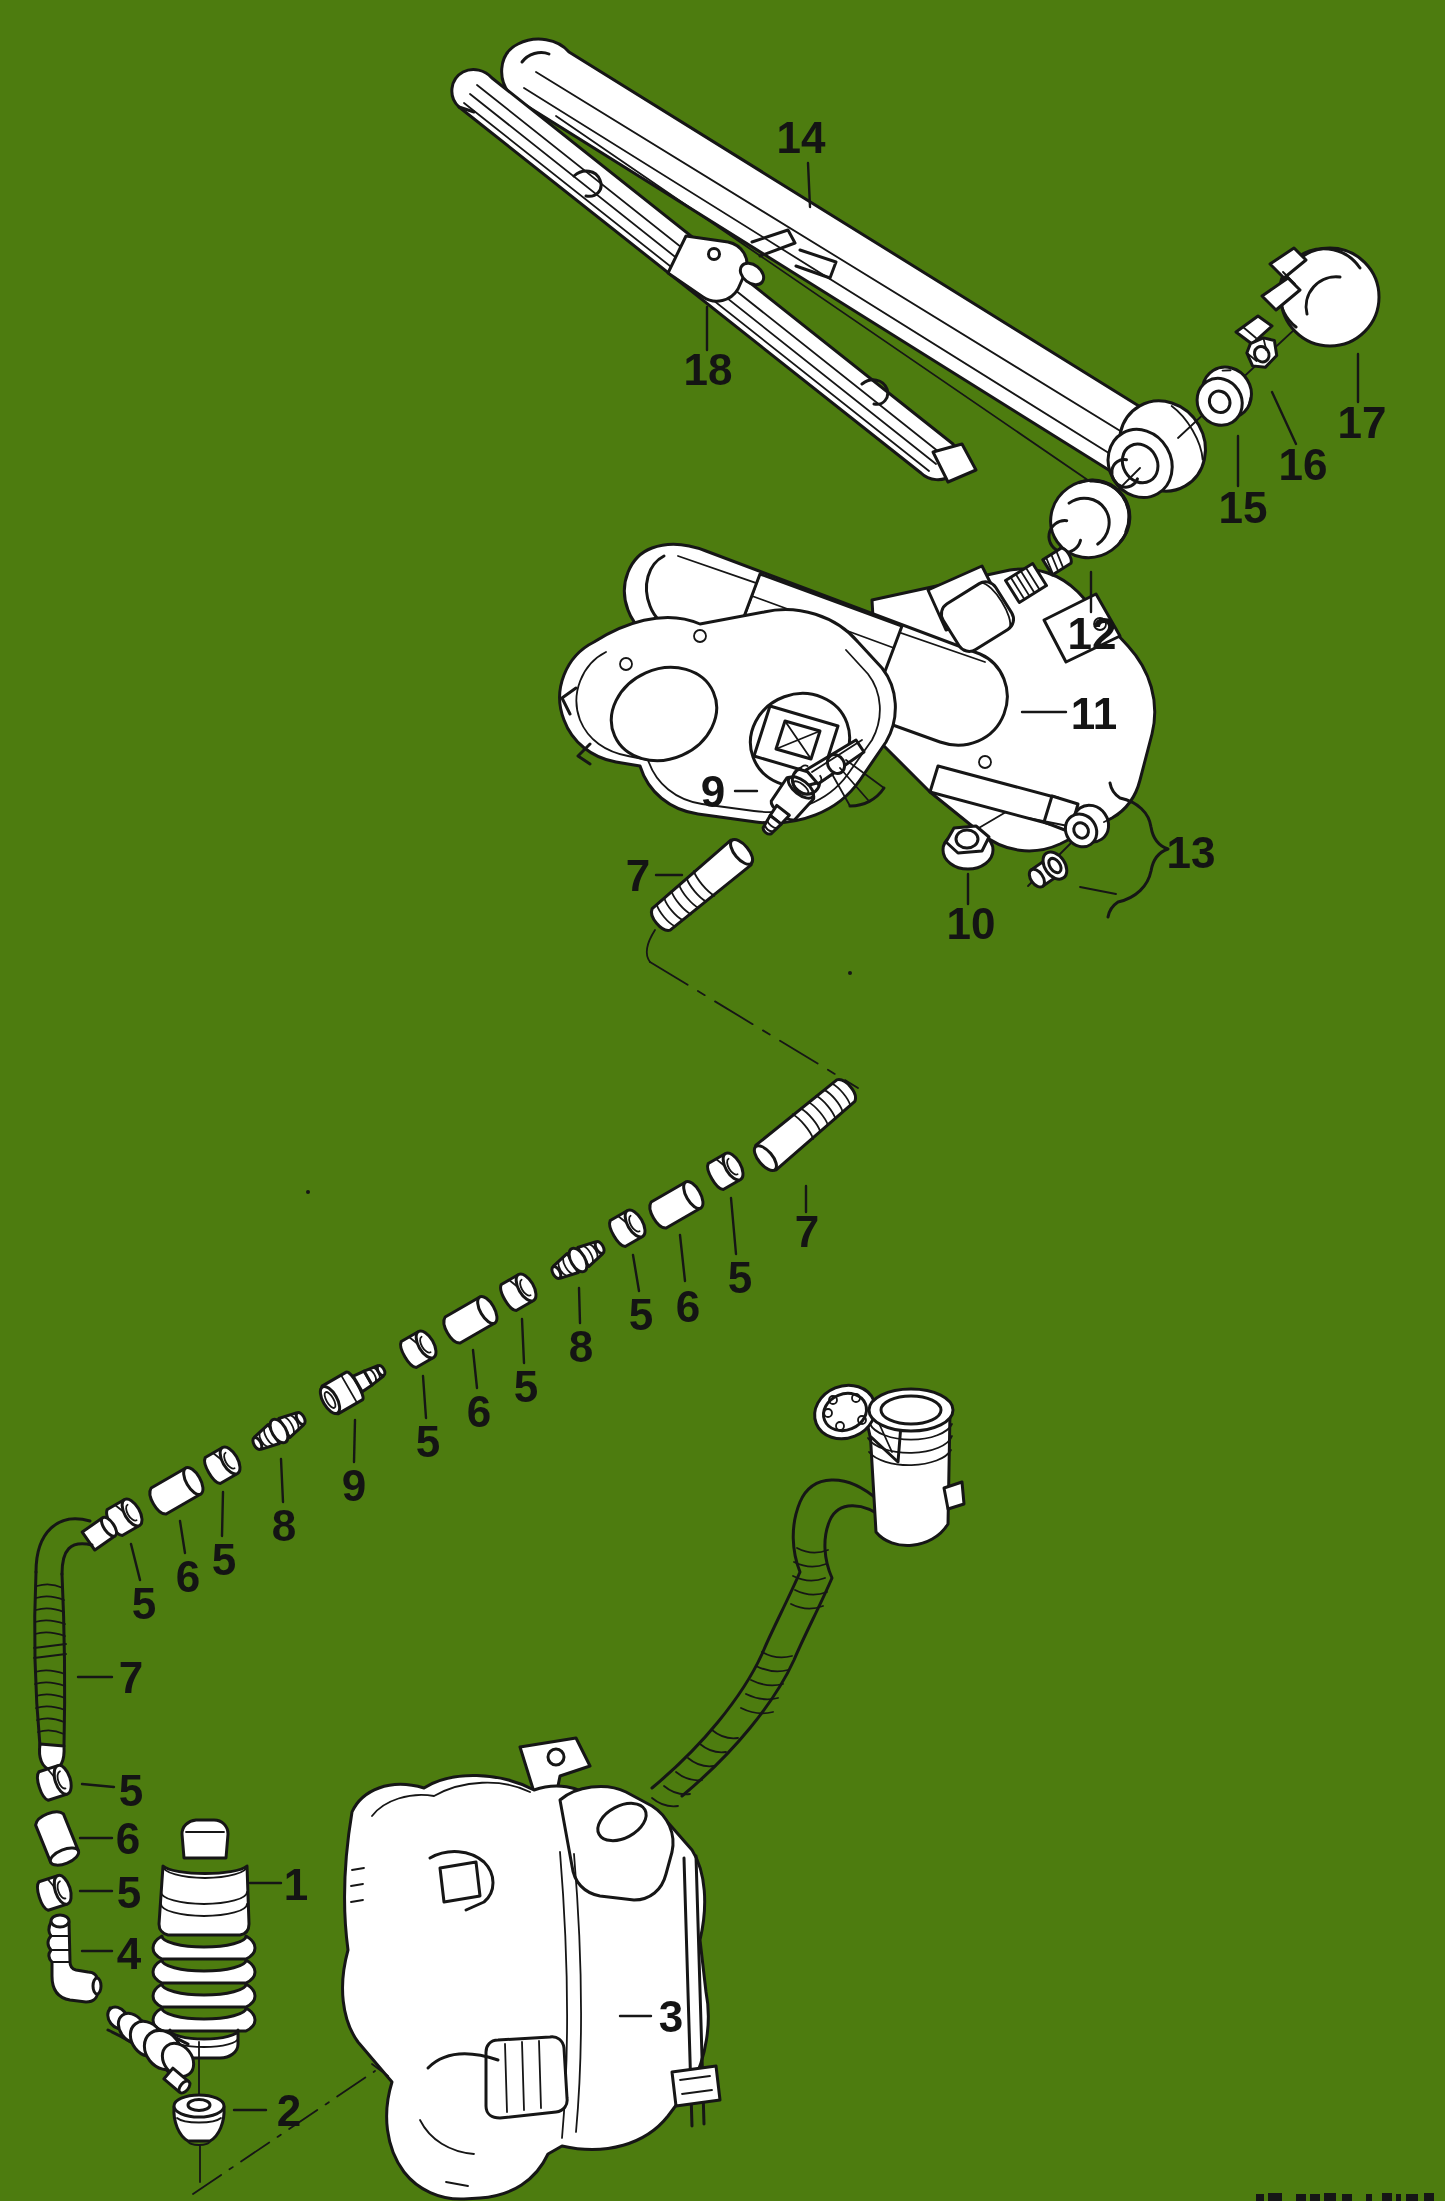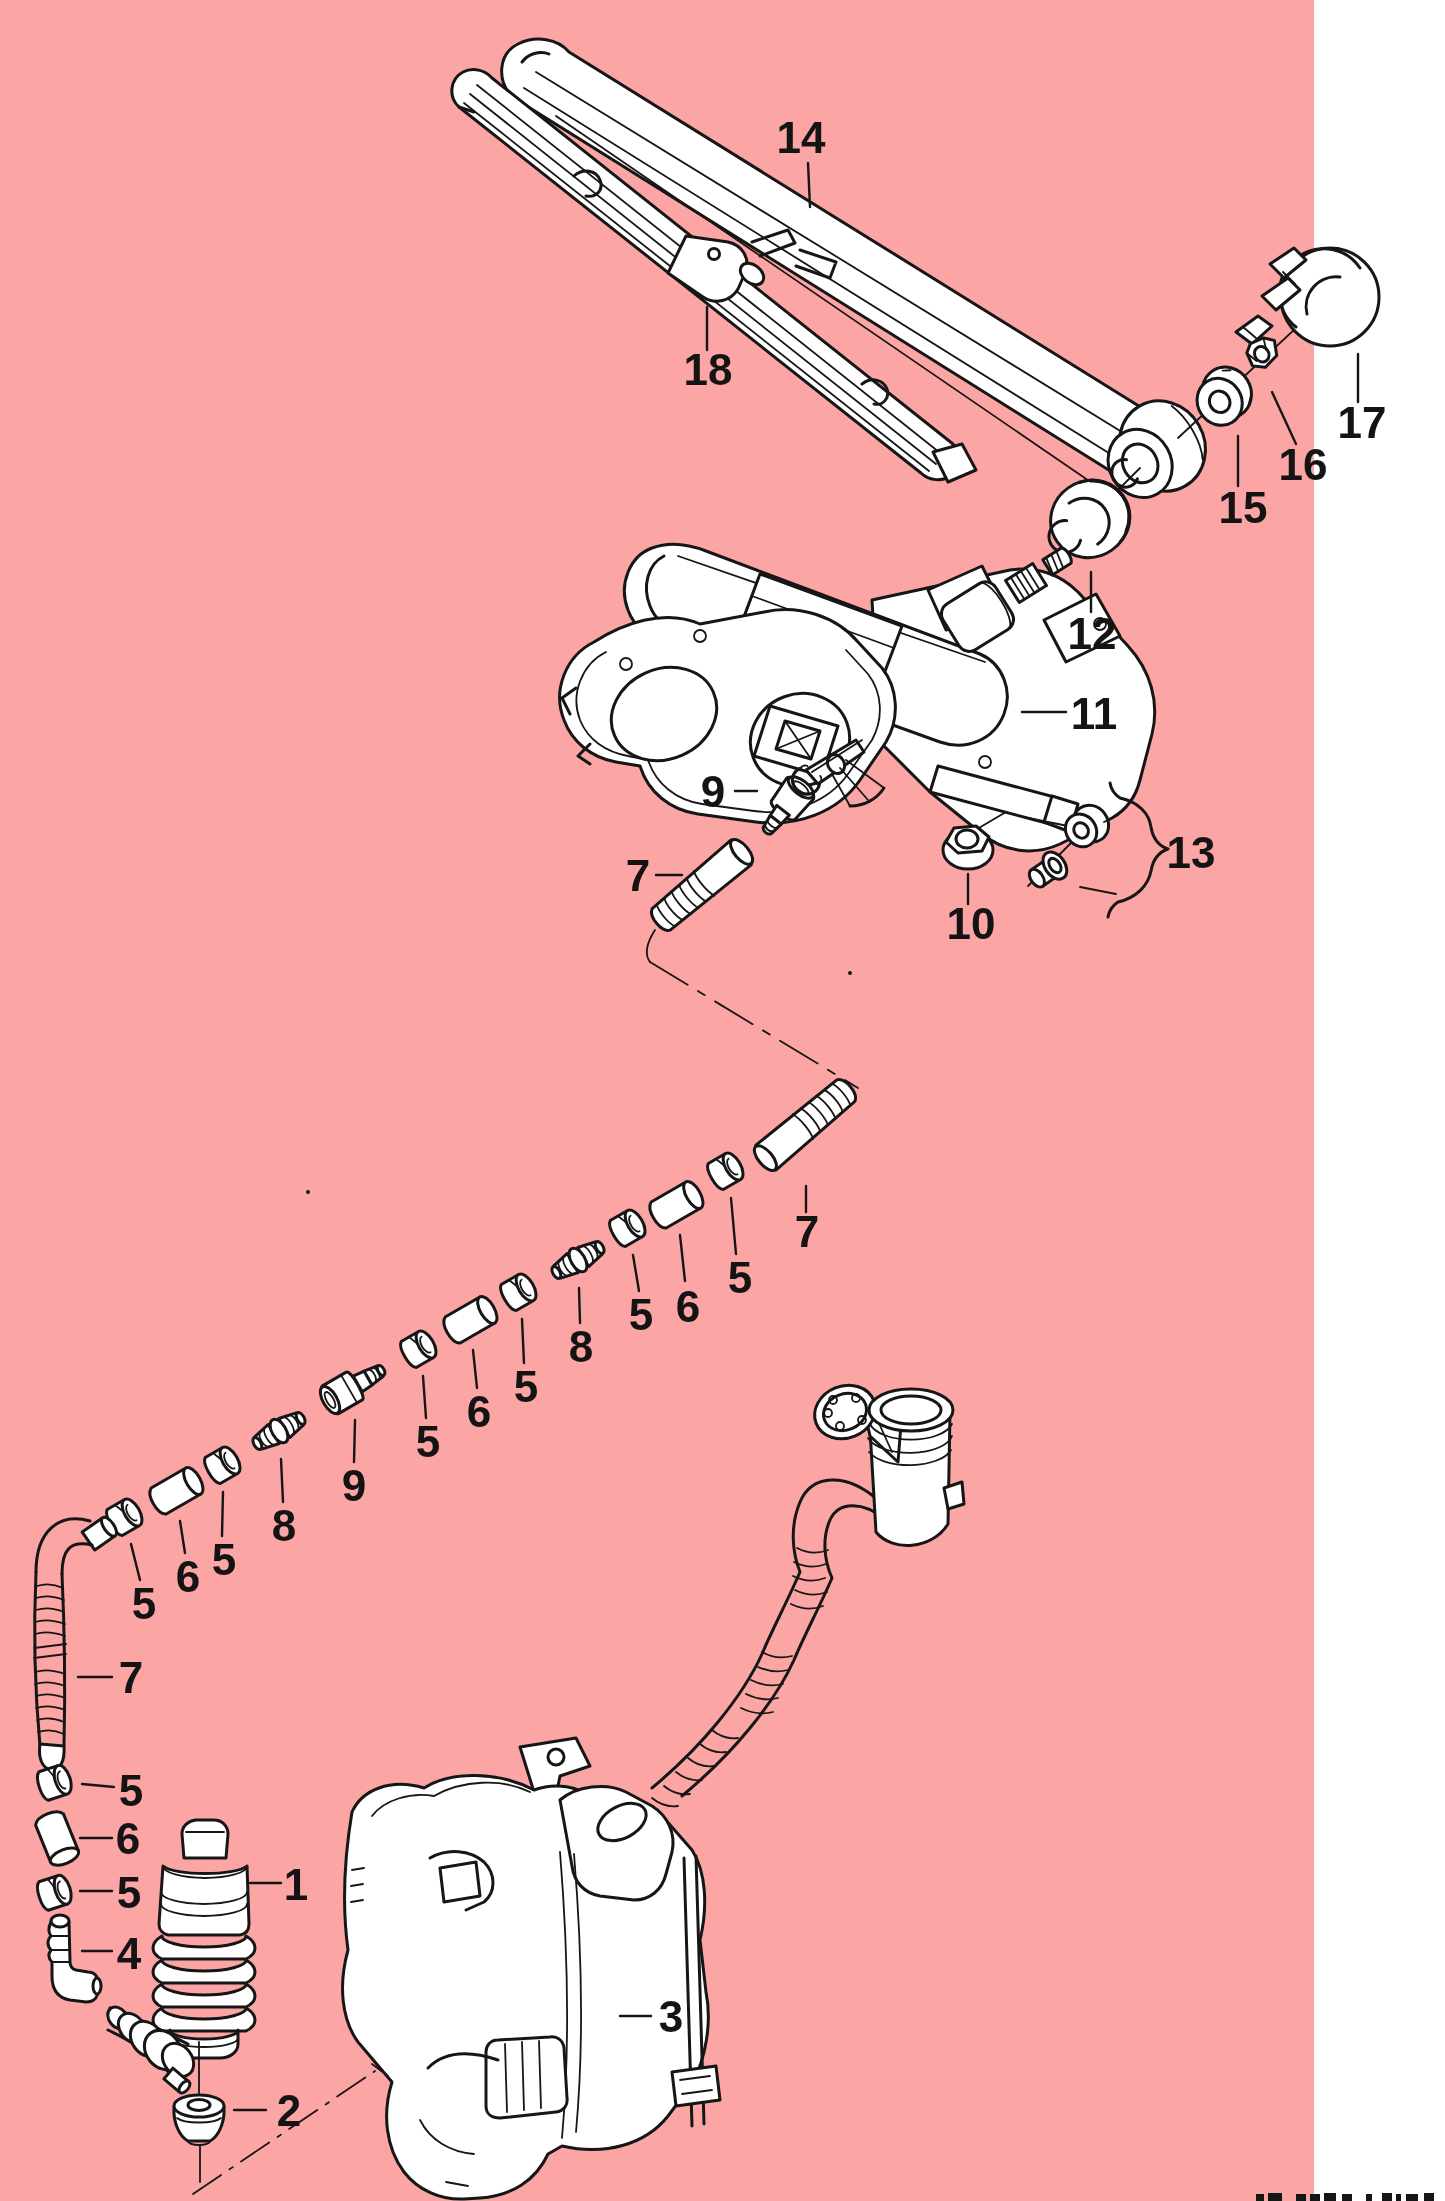--- a/index.html
+++ b/index.html
@@ -3,7 +3,7 @@
 <meta charset="utf-8">
 <style>
   html,body{margin:0;padding:0;background:#fff;}
-  .page{width:1314px;height:2201px;background:#fca5a5;position:relative;font-family:"Liberation Sans",sans-serif;}
+  .page{width:1445px;height:2201px;background:#4d7c0f;position:relative;font-family:"Liberation Sans",sans-serif;}
   svg{display:block;}
   .ln{fill:none;stroke:#161616;stroke-width:3;stroke-linecap:round;stroke-linejoin:round;}
   .lnf{fill:#ffffff;stroke:#161616;stroke-width:3;stroke-linecap:round;stroke-linejoin:round;}

